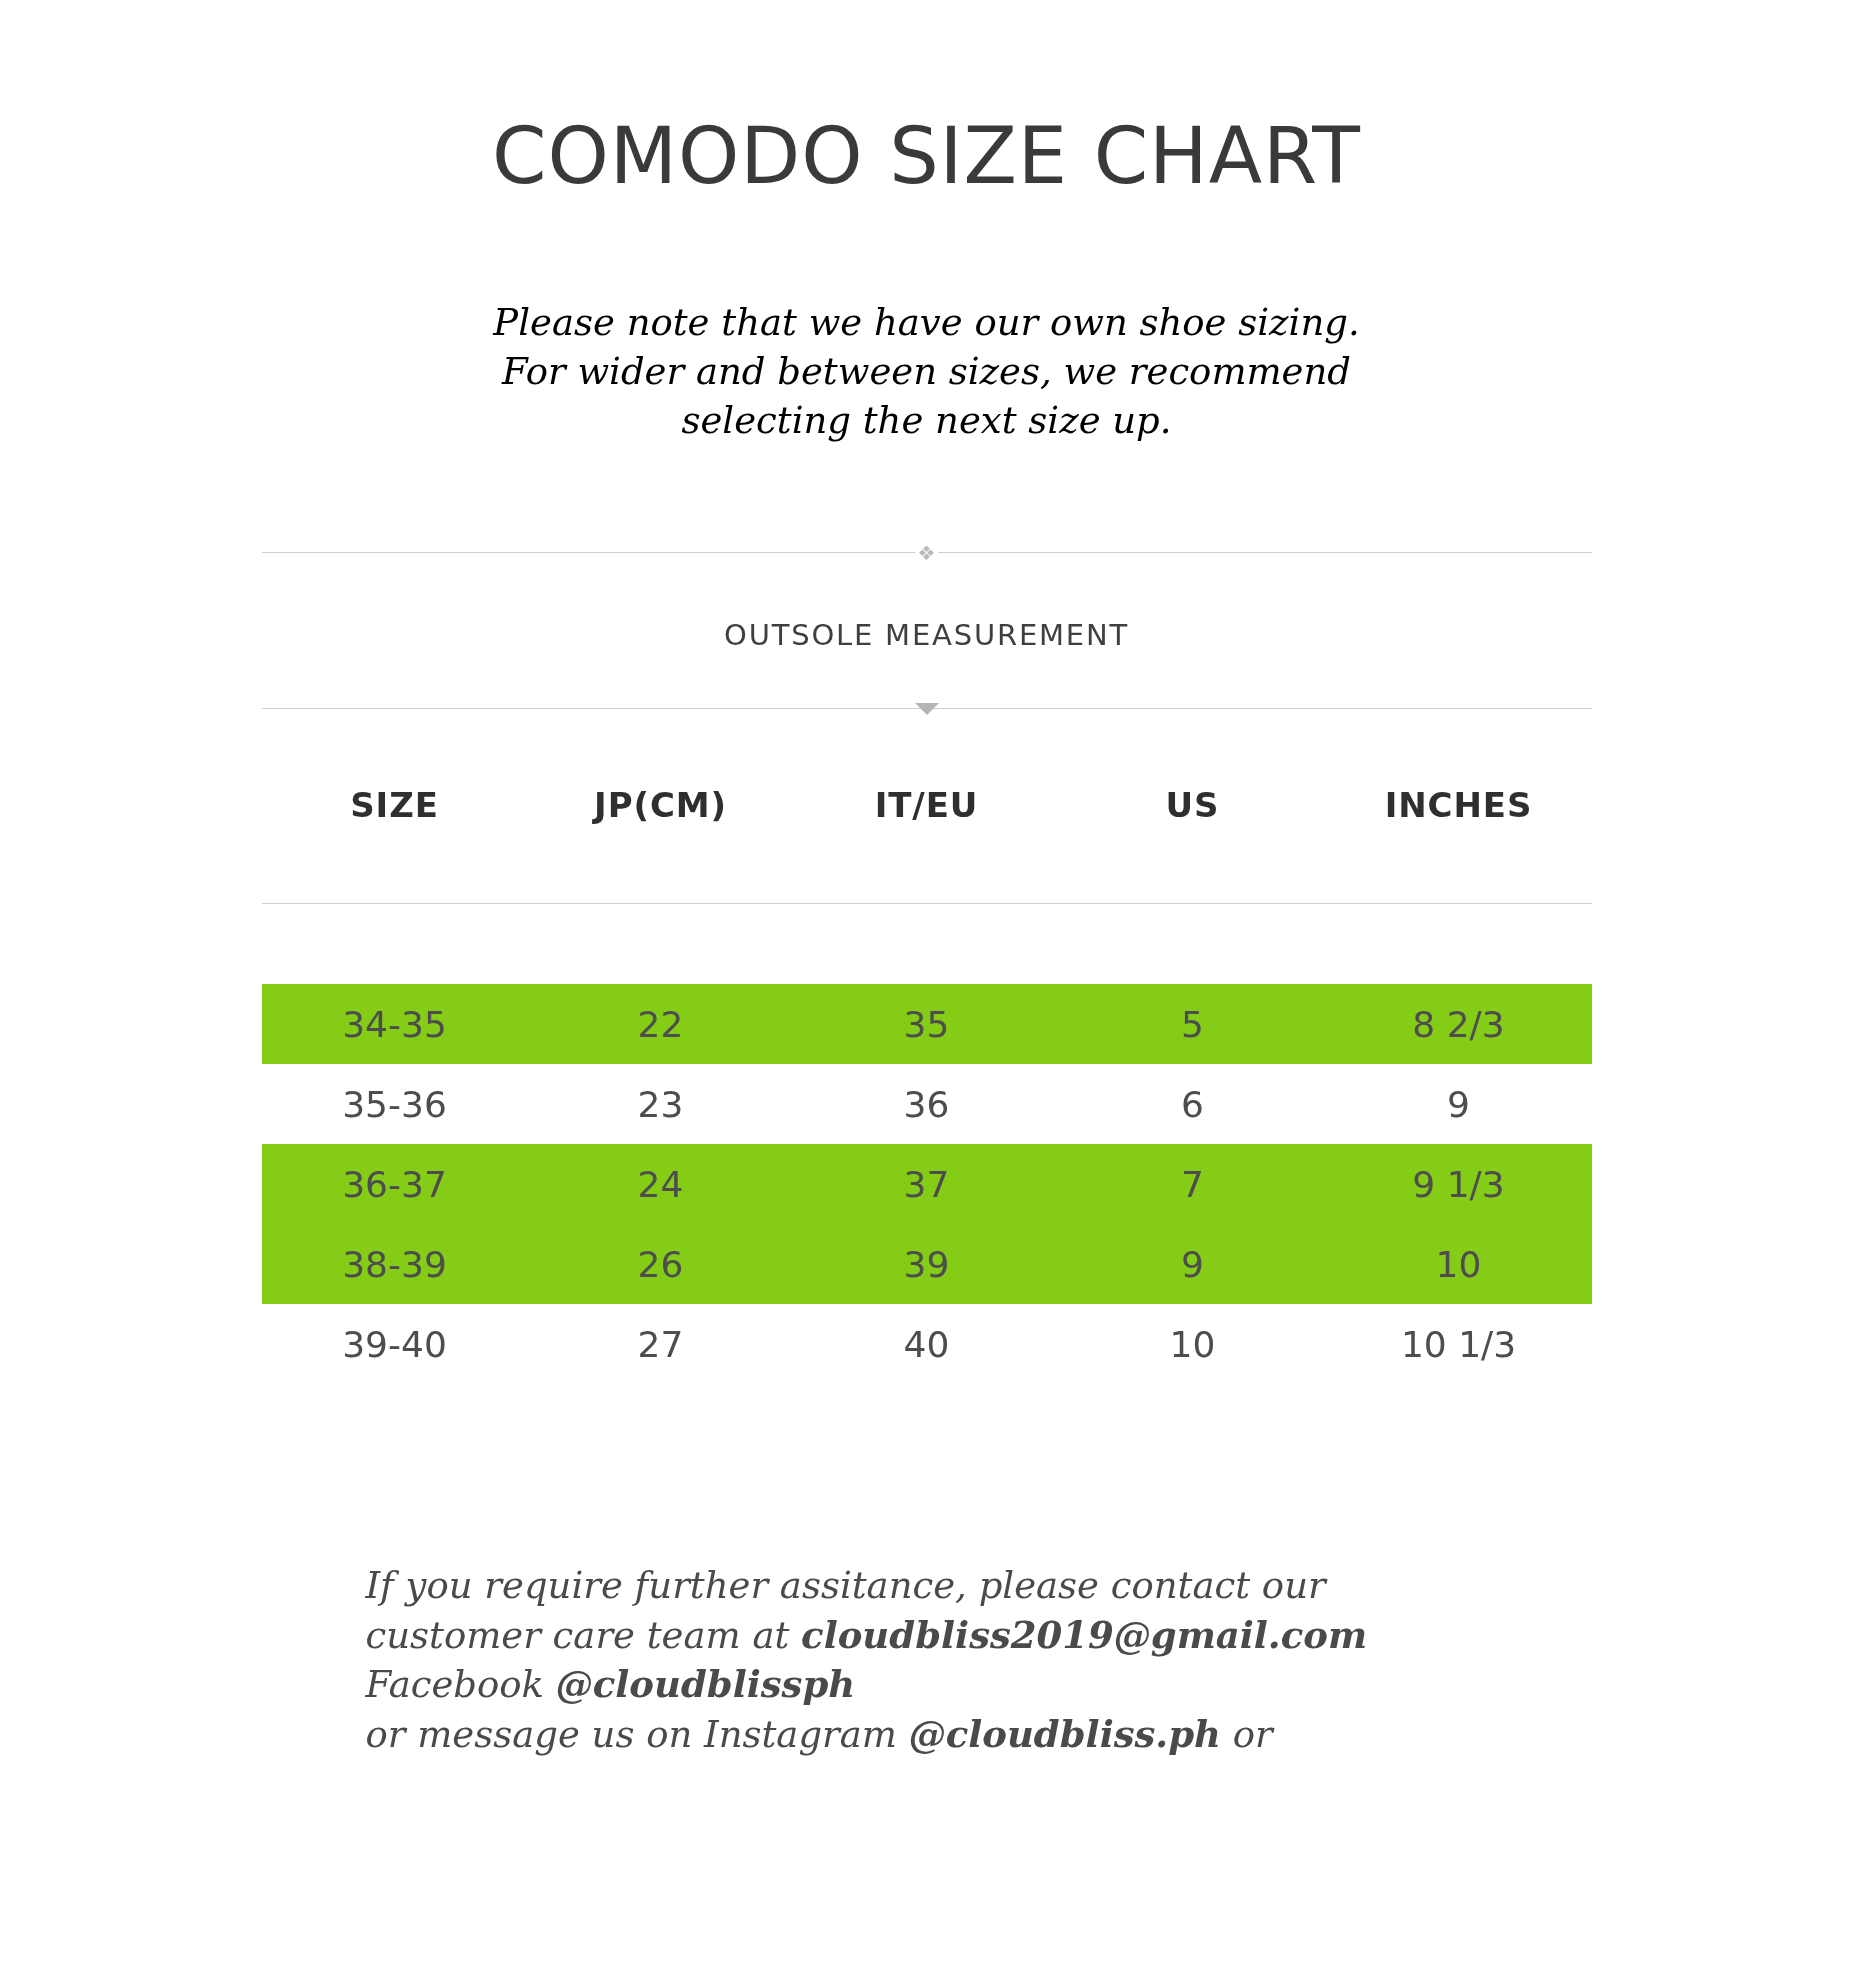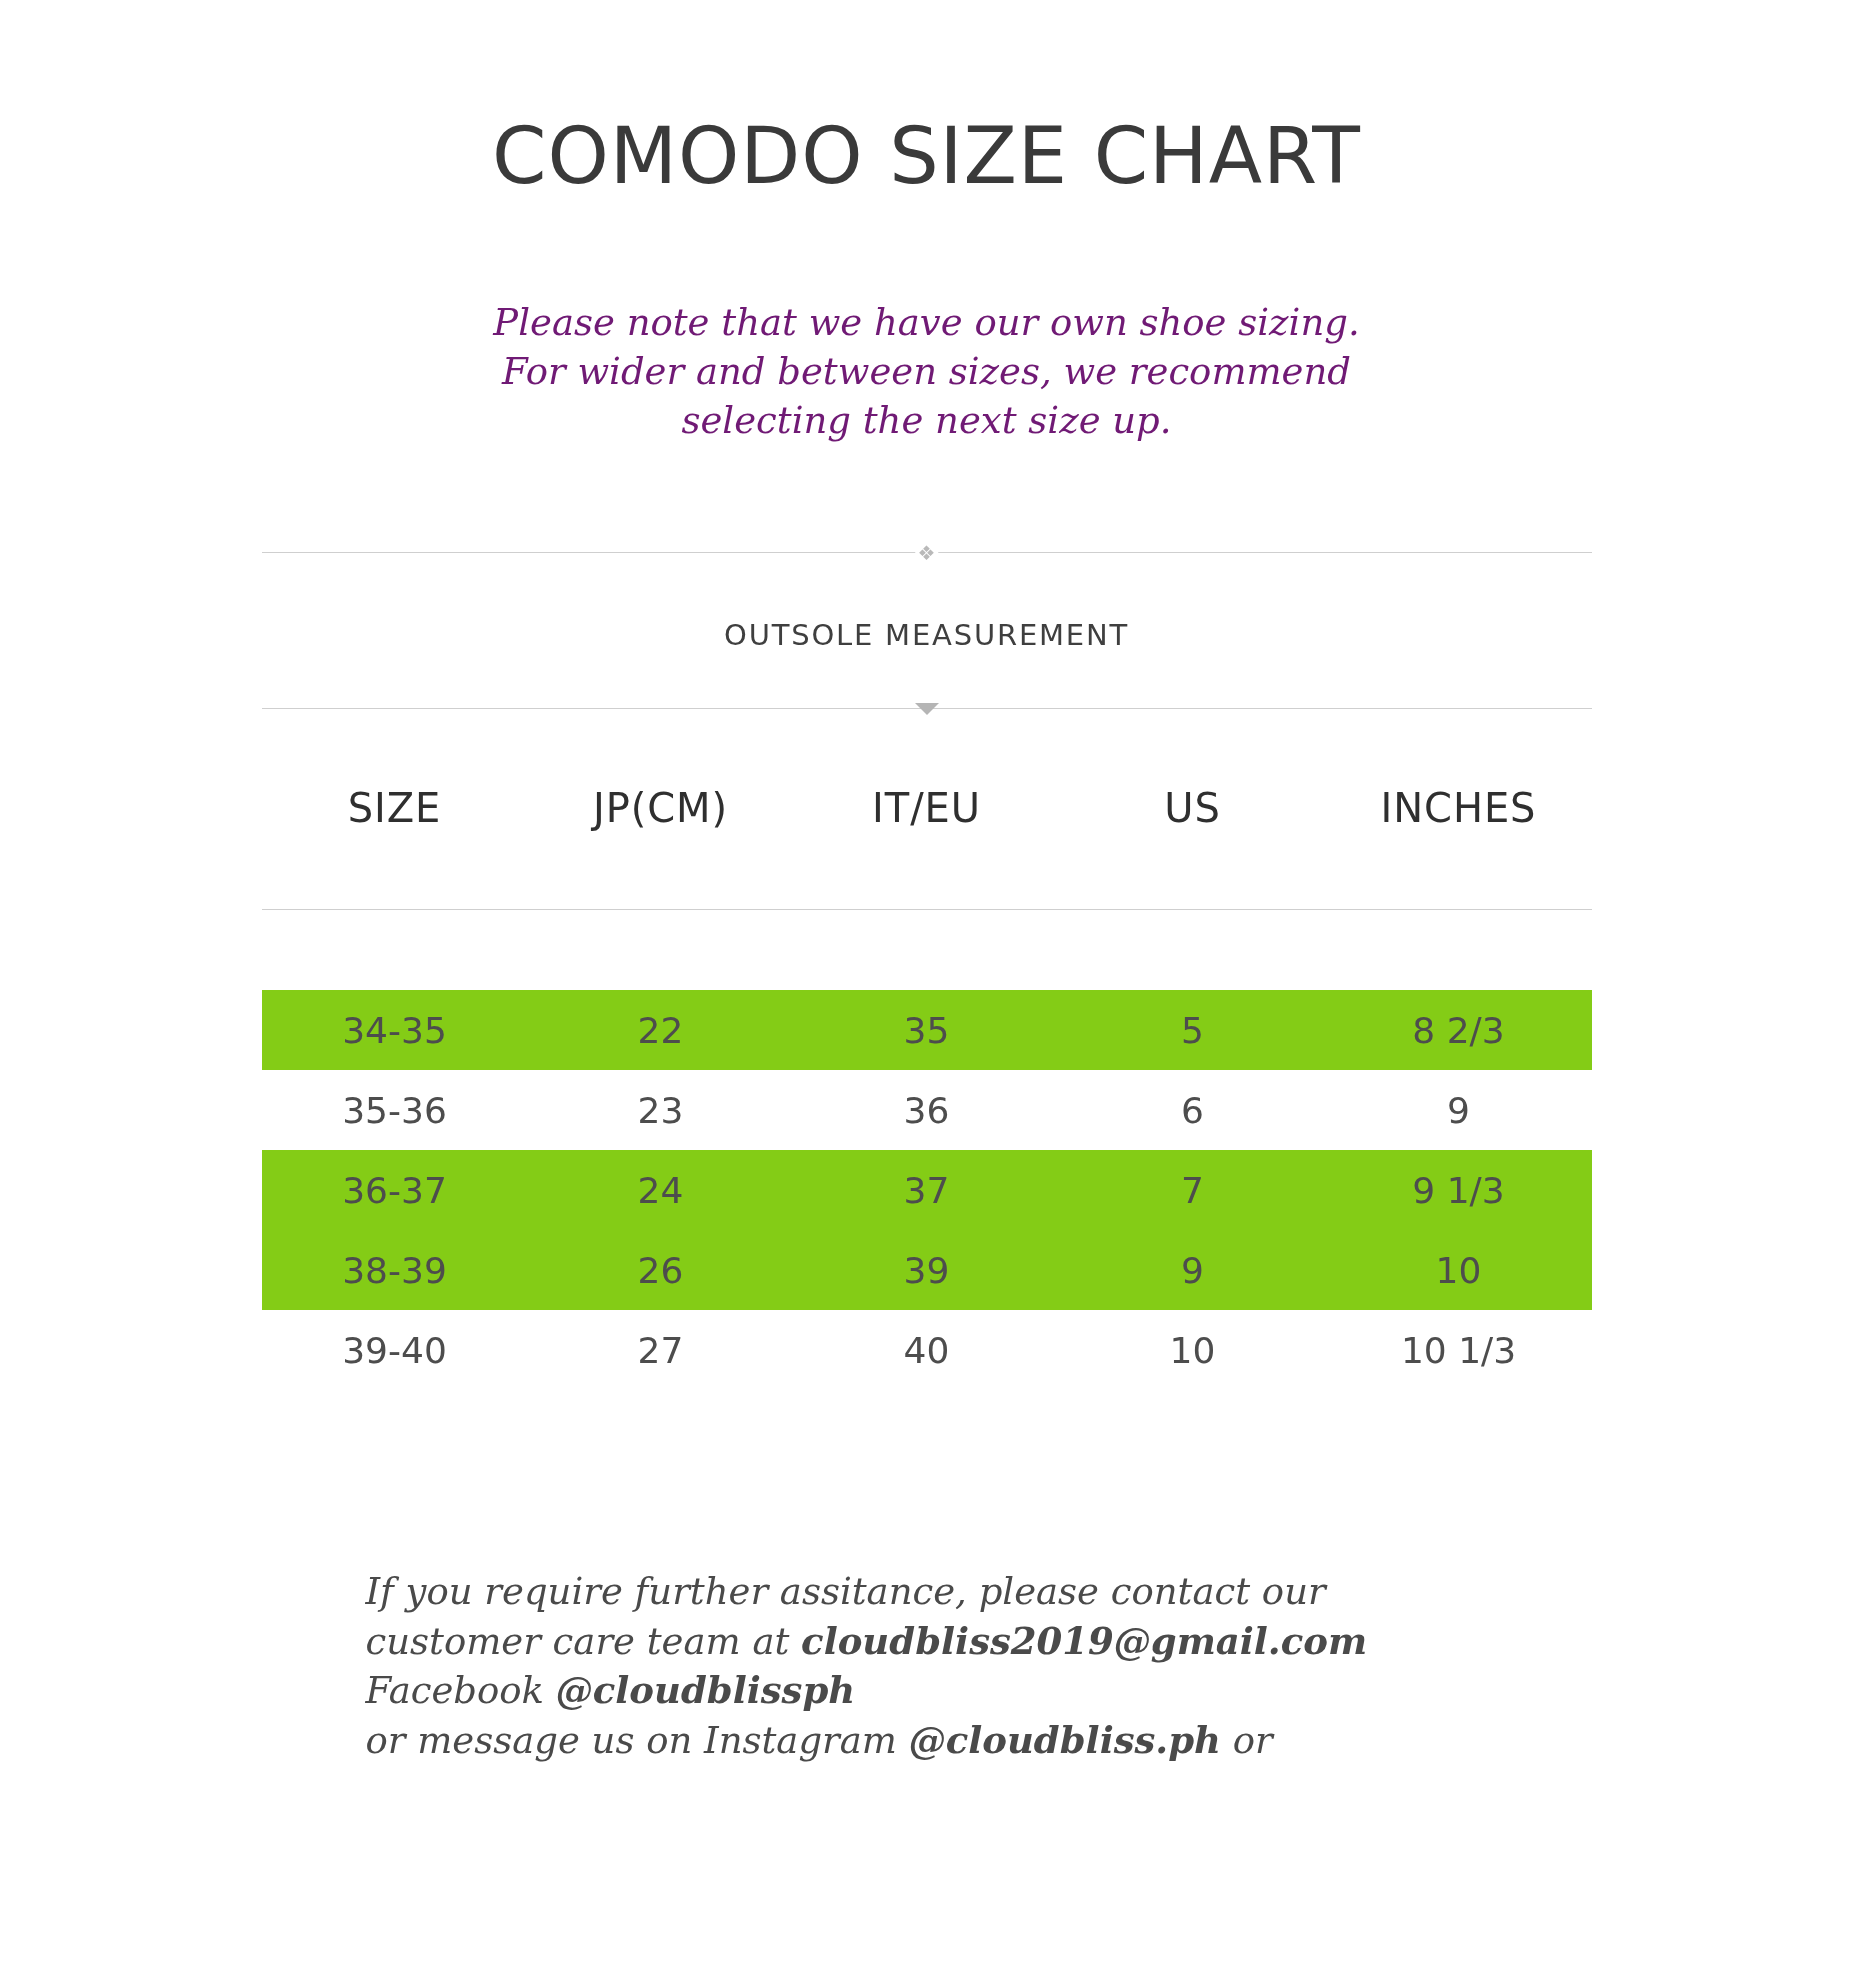--- a/index.html
+++ b/index.html
@@ -45,7 +45,7 @@
     font-style: italic;
     font-size: 37px;
     line-height: 1.32;
-    color: #701a75;
+    color: #000000;
     padding-top: 101px;
   }
   .intro p { margin: 0; }

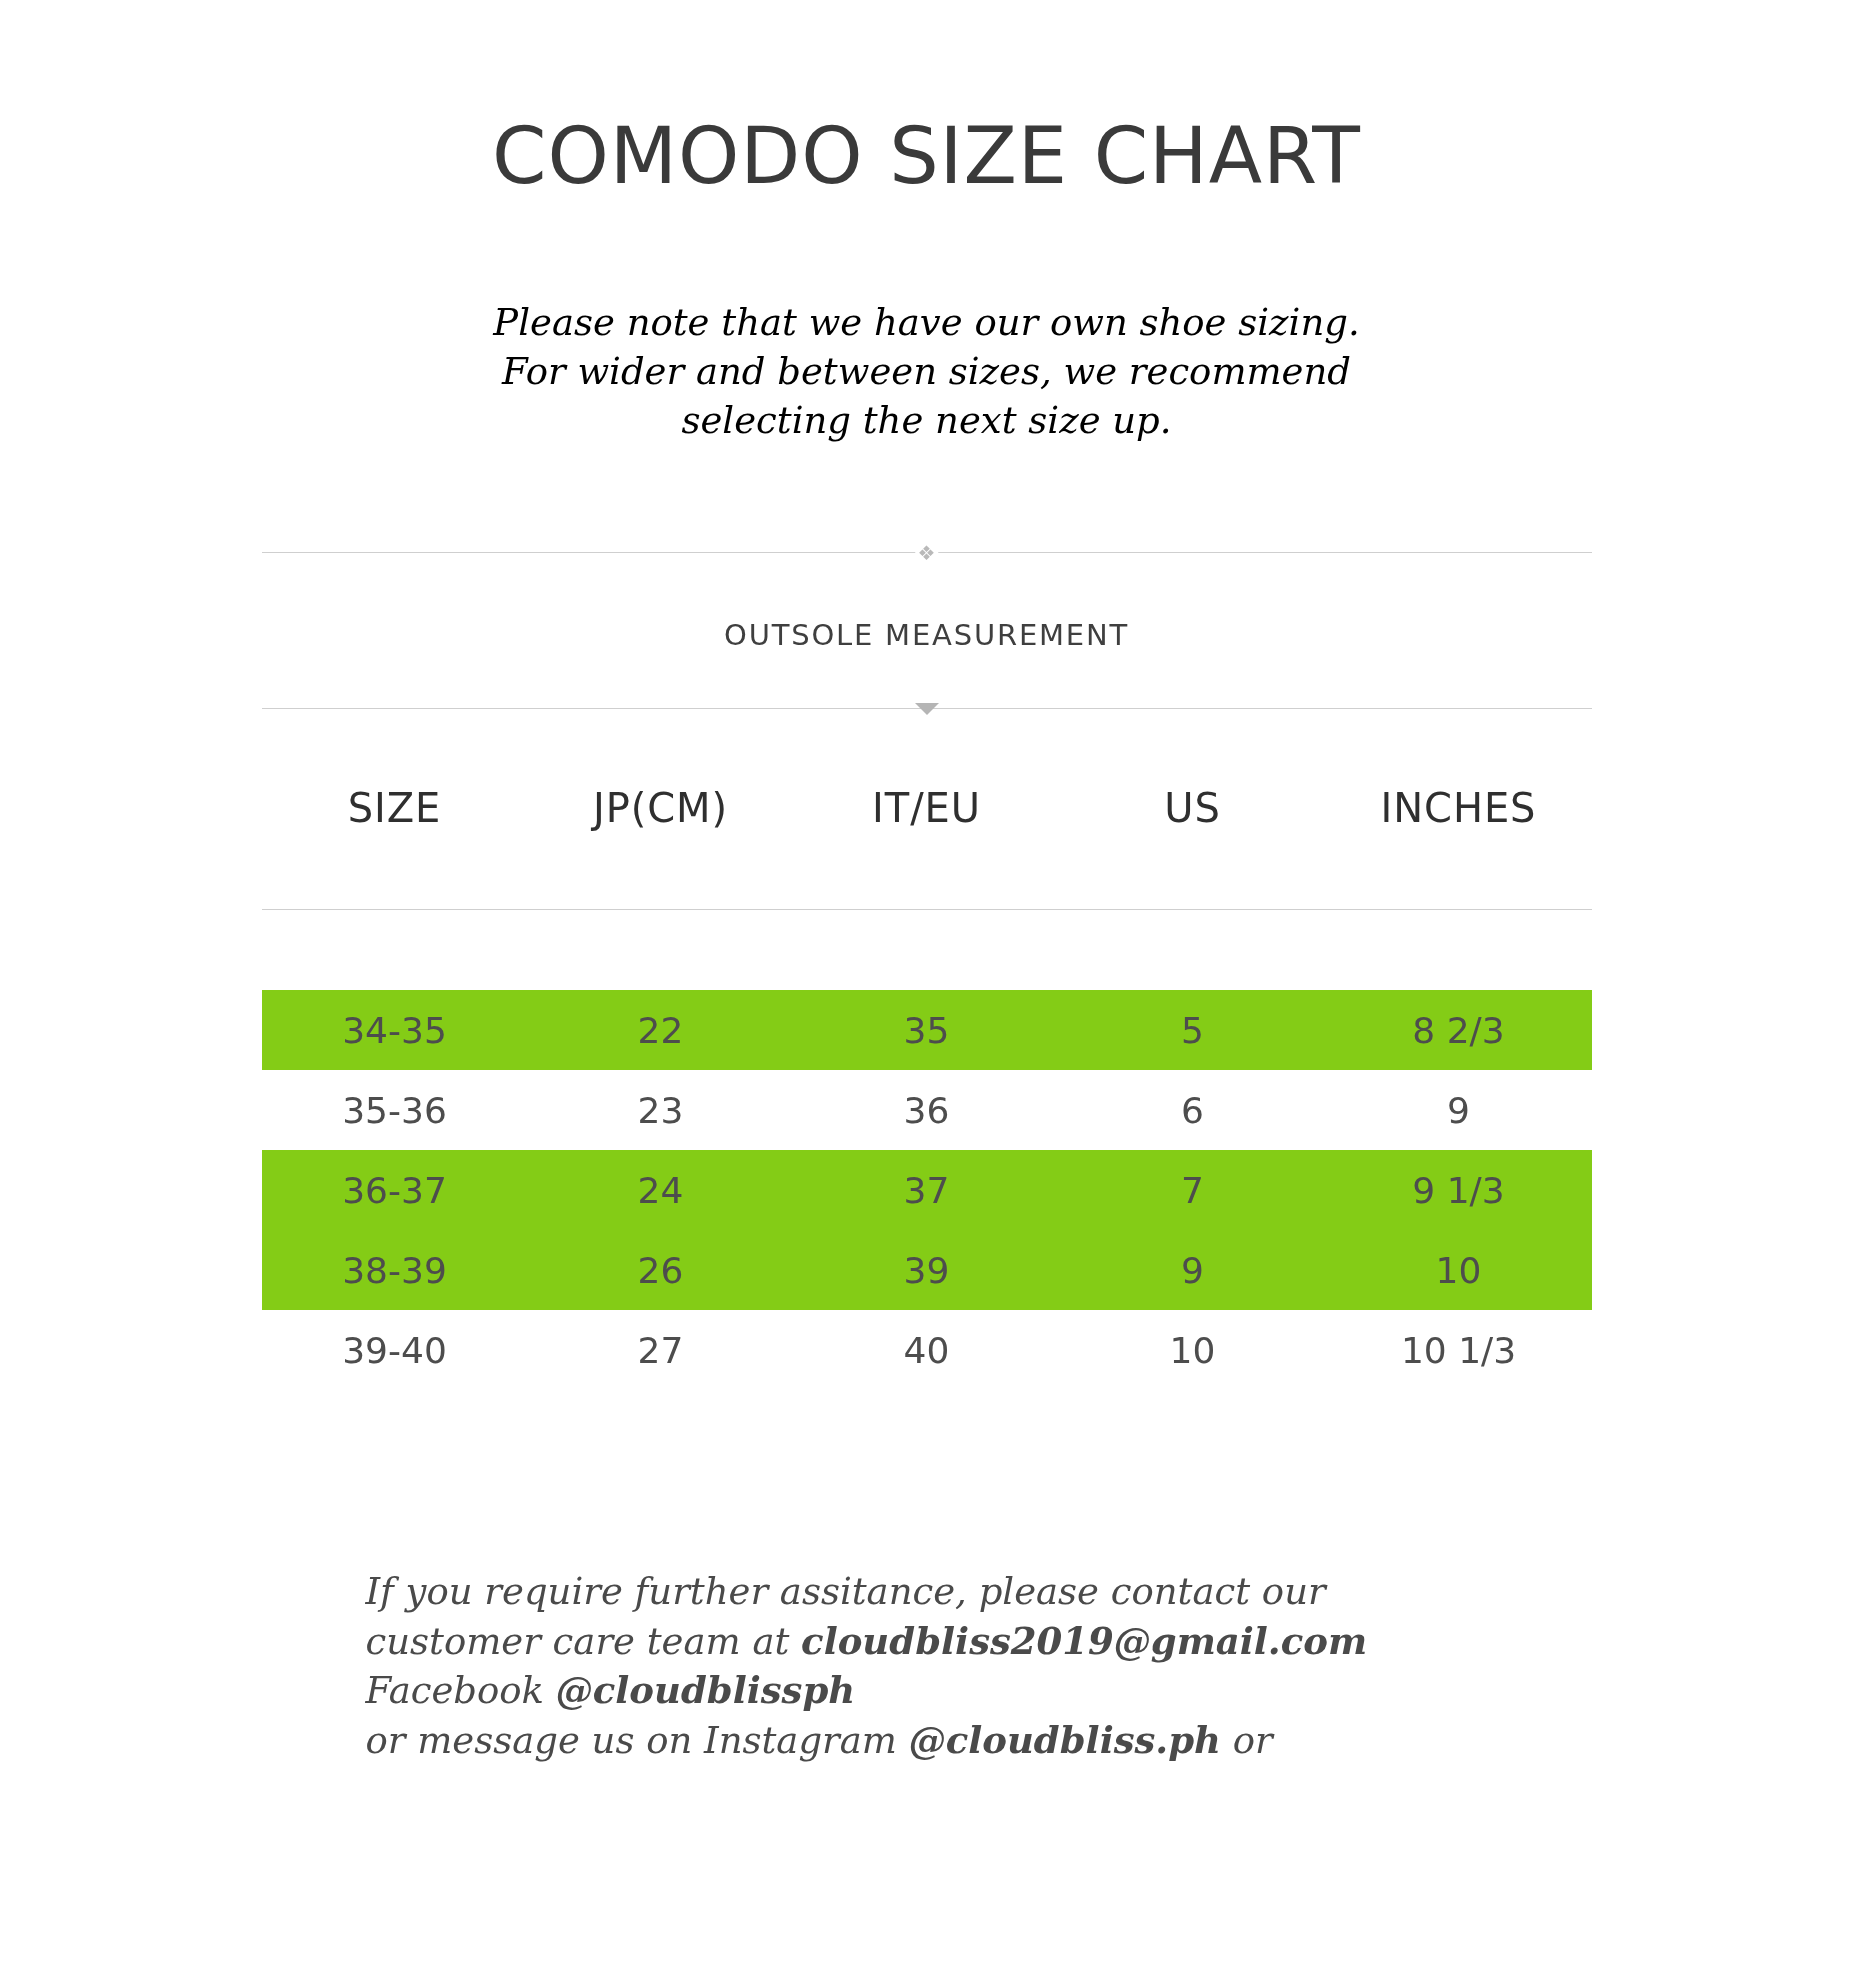--- a/index.html
+++ b/index.html
@@ -115,8 +115,8 @@
   }
   .table th {
     font-family: "DejaVu Sans", sans-serif;
-    font-weight: 400;
-    font-size: 40px;
+    font-weight: 700;
+    font-size: 34px;
     letter-spacing: 0.9px;
     color: #2f2f2f;
     padding: 76px 0 78px 0;

